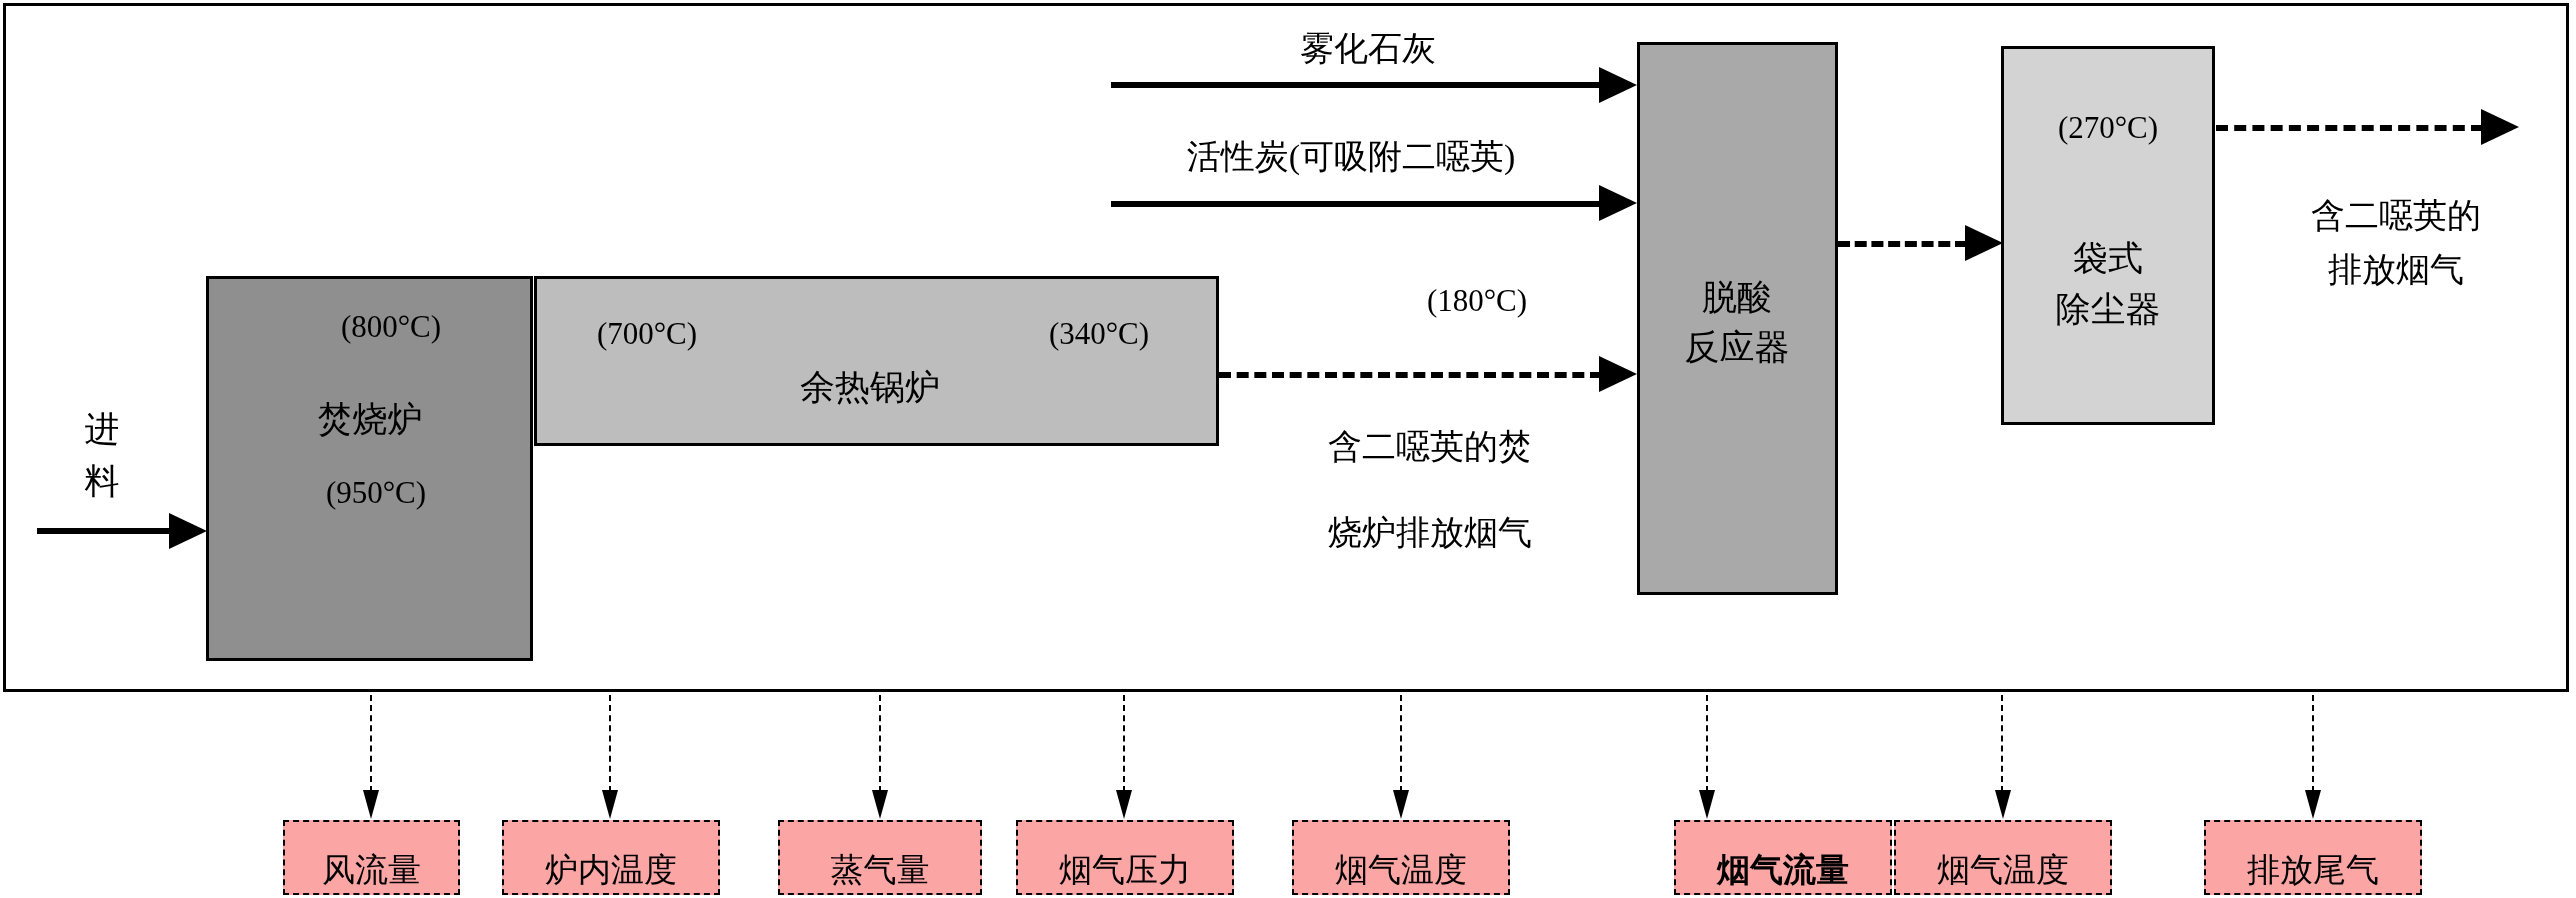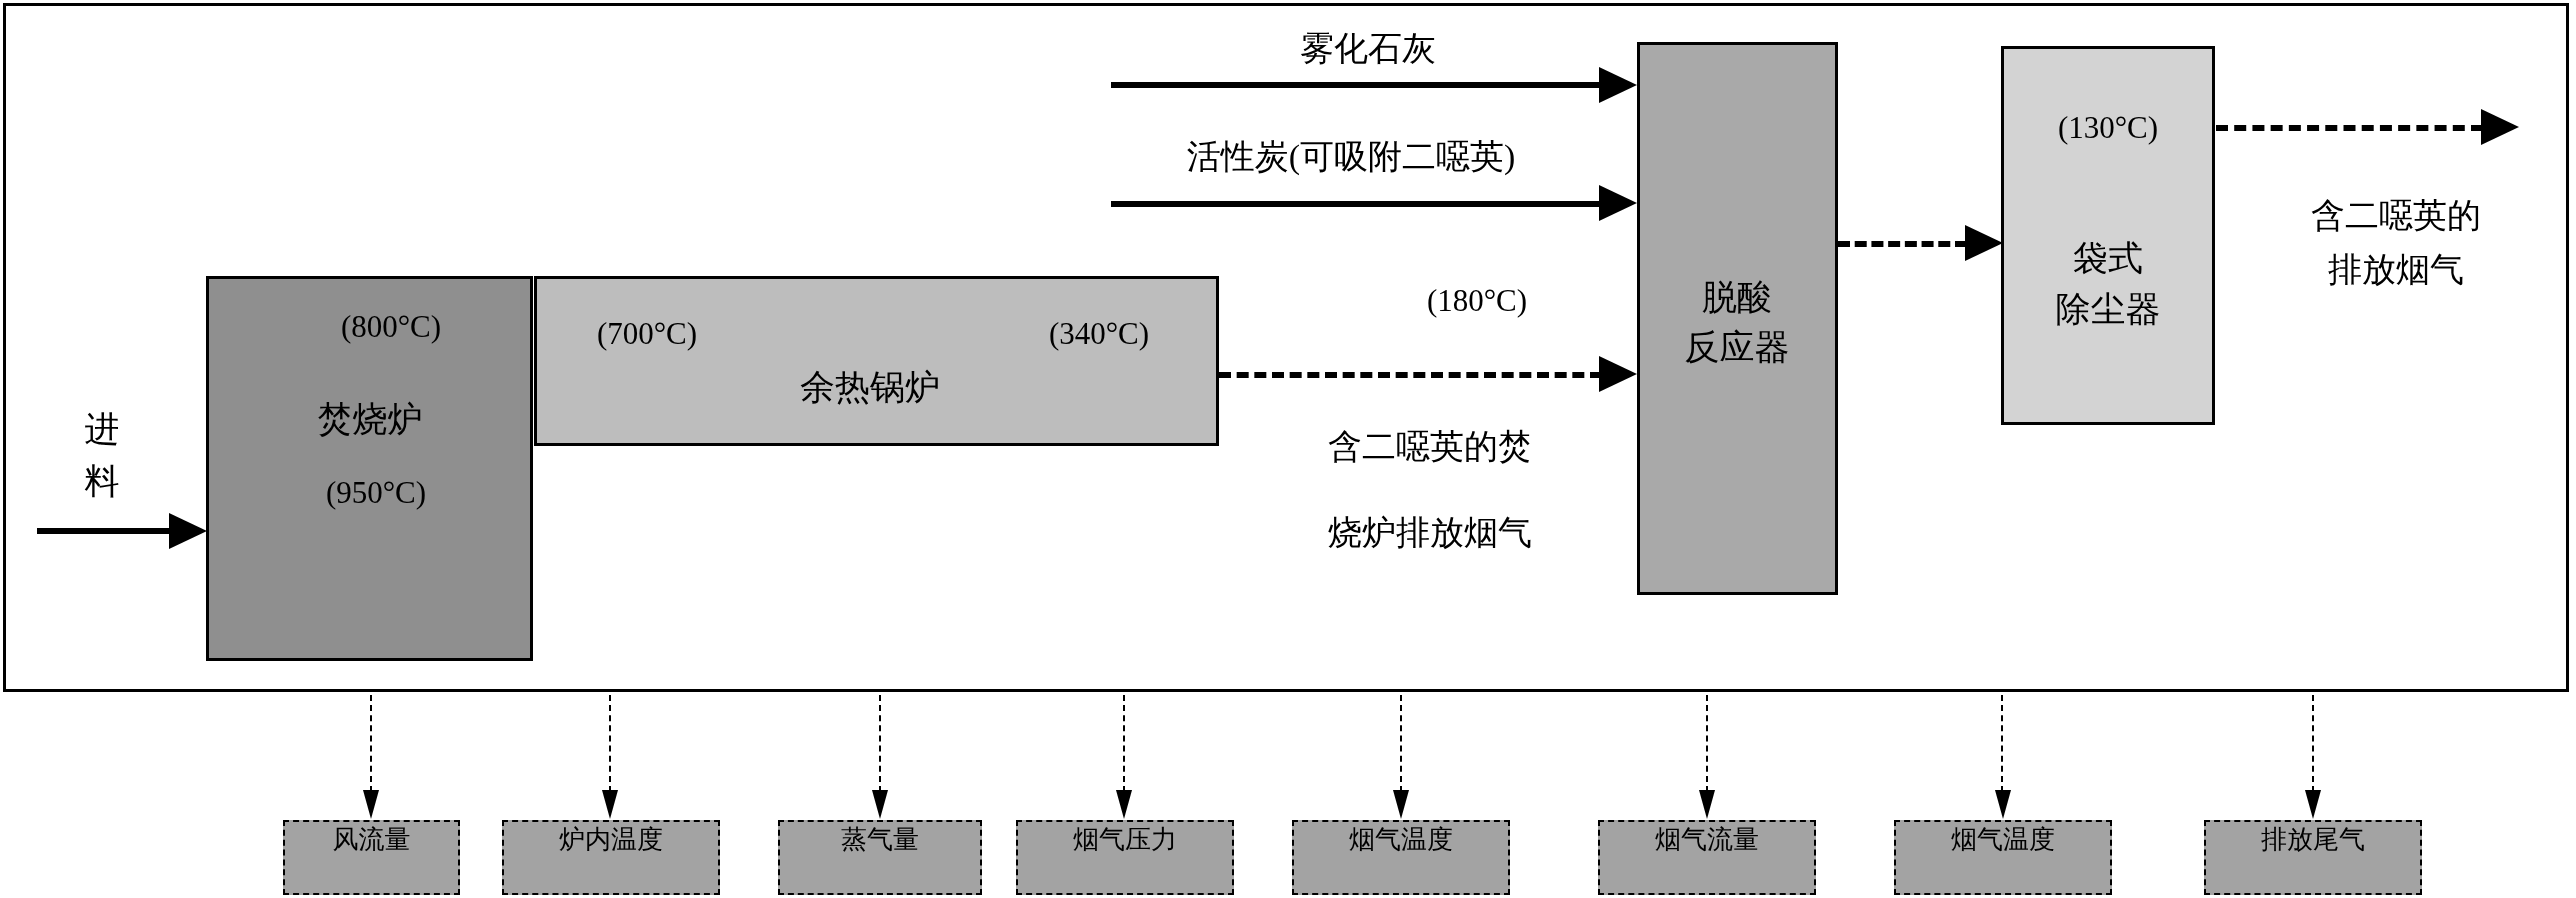--- a/index.html
+++ b/index.html
@@ -91,7 +91,7 @@
   <div class="txt f-node" style="left:1737px; top:297px;">脱酸</div>
   <div class="txt f-node" style="left:1737px; top:347px;">反应器</div>
 
-  <div class="txt f-temp" style="left:2108px; top:127px;">(130°C)</div>
+  <div class="txt f-temp" style="left:2108px; top:127px;">(270°C)</div>
   <div class="txt f-node" style="left:2108px; top:258px;text-align:center;">袋式</div>
   <div class="txt f-node" style="left:2108px; top:309px;">除尘器</div>
 

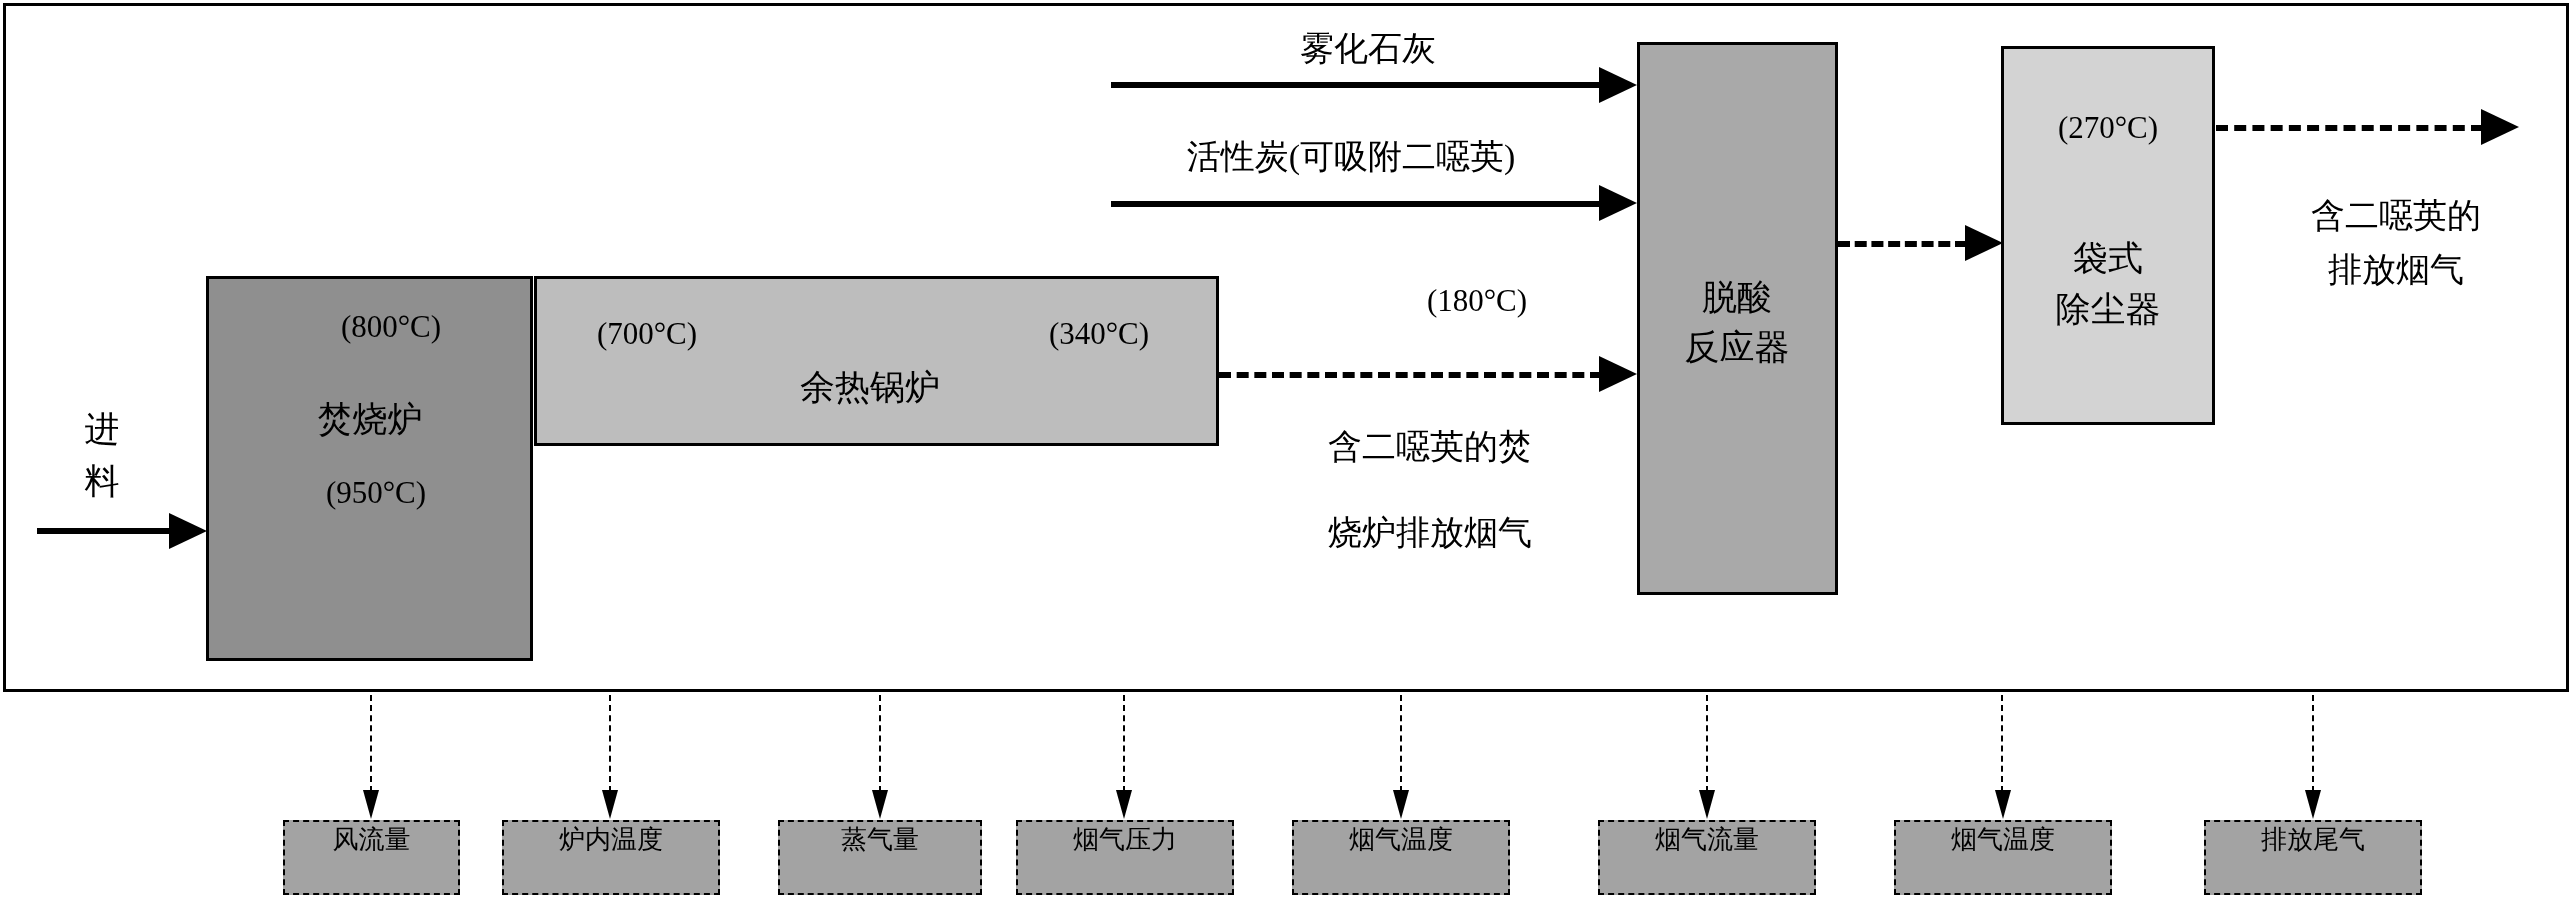--- a/index.html
+++ b/index.html
@@ -62,10 +62,10 @@
     box-sizing: border-box;
     border: 2.7px dashed #000;
     display: flex;
-    align-items: flex-start;
+    align-items: flex-end;
     justify-content: center;
-    font-size: 26px;
-    background: #a3a3a3;
+    font-size: 33px;
+    background: #fca5a5;
   }
 </style>
 </head>

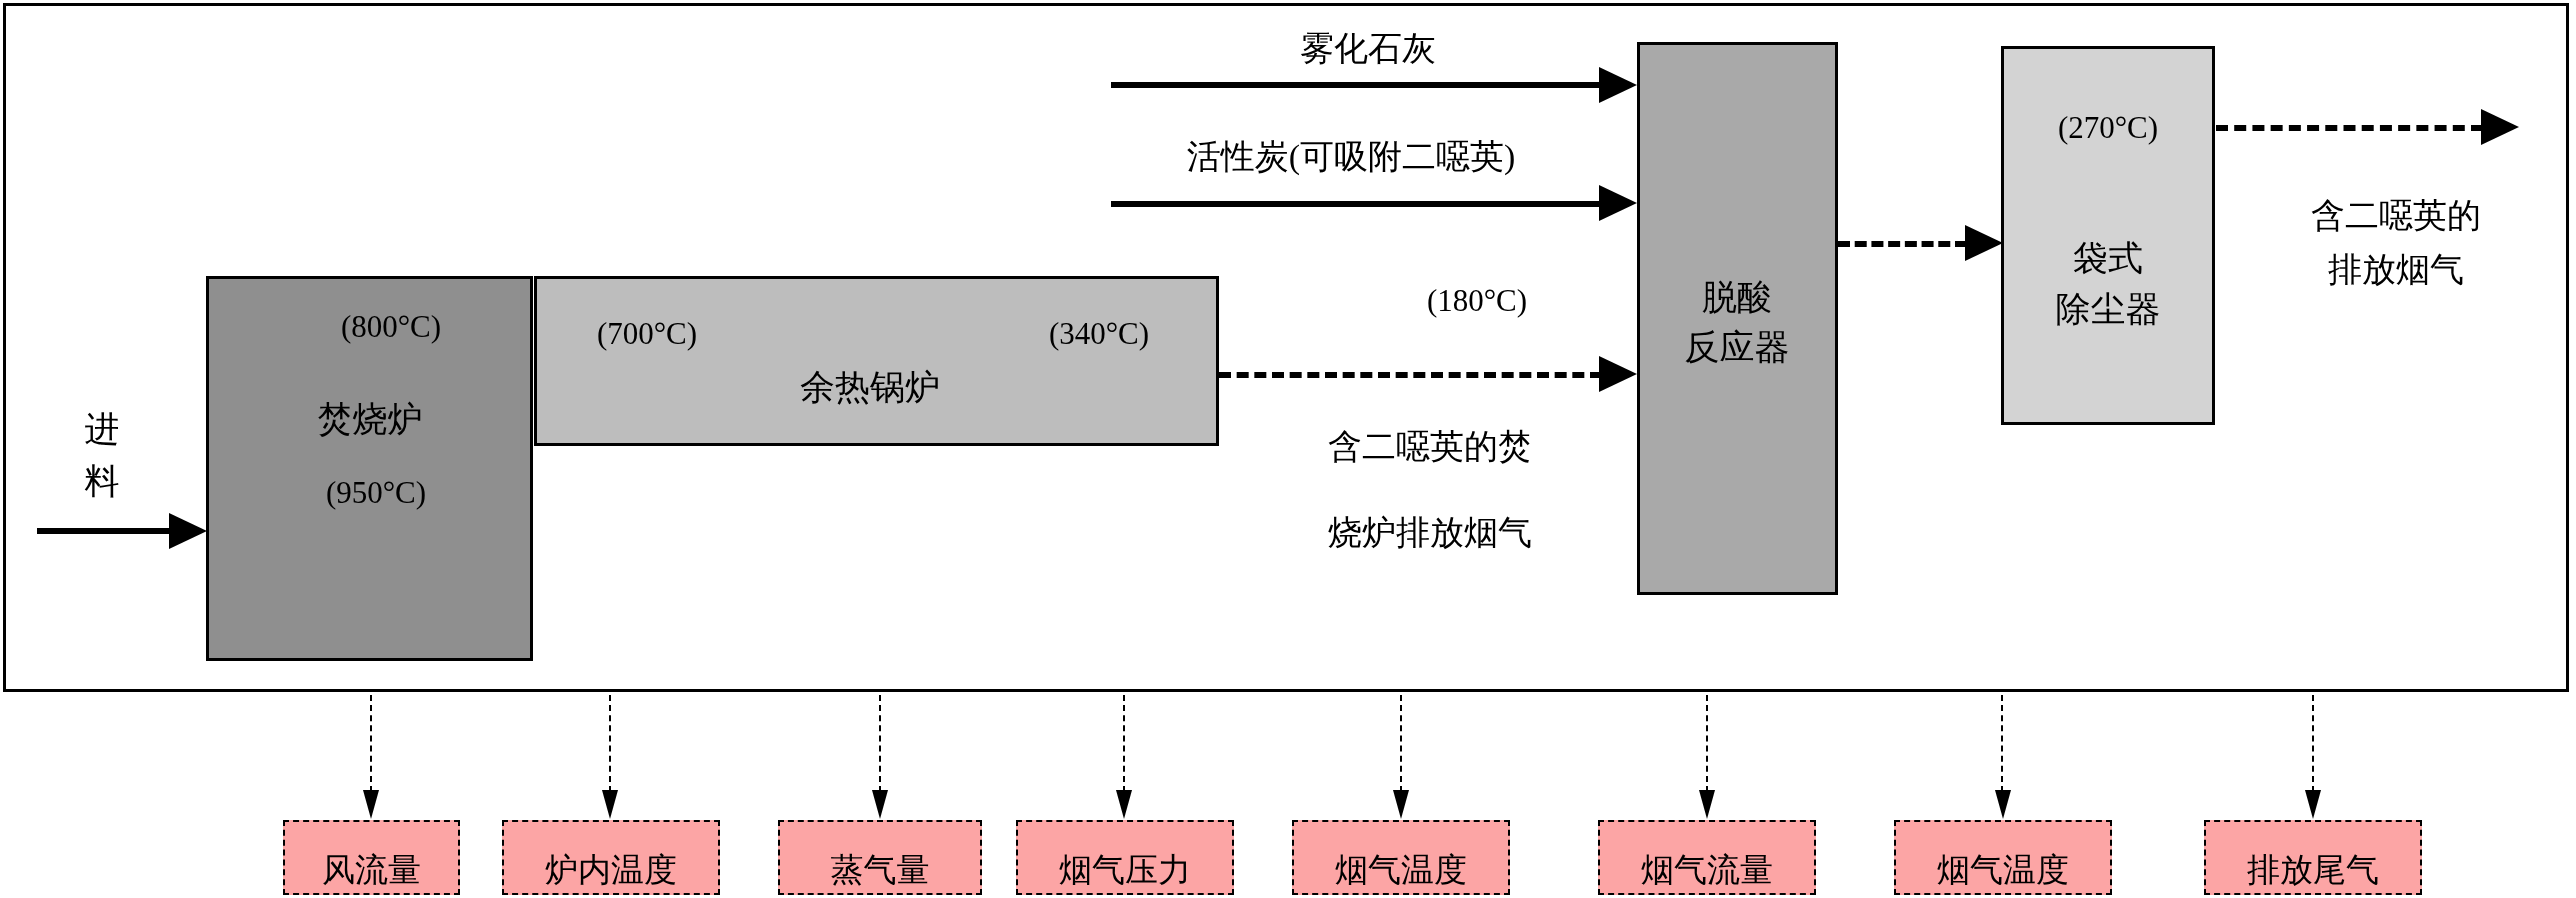--- a/index.html
+++ b/index.html
@@ -168,7 +168,7 @@
   <div class="mbox" style="left:1292px; width:218px;">
       <span>烟气温度</span>
     </div>
-  <div class="mbox" style="left:1598px; width:218px;">
+  <div class="mbox" style="left:1674px; width:218px;font-weight:bold;">
       <span>烟气流量</span>
     </div>
   <div class="mbox" style="left:1894px; width:218px;">

